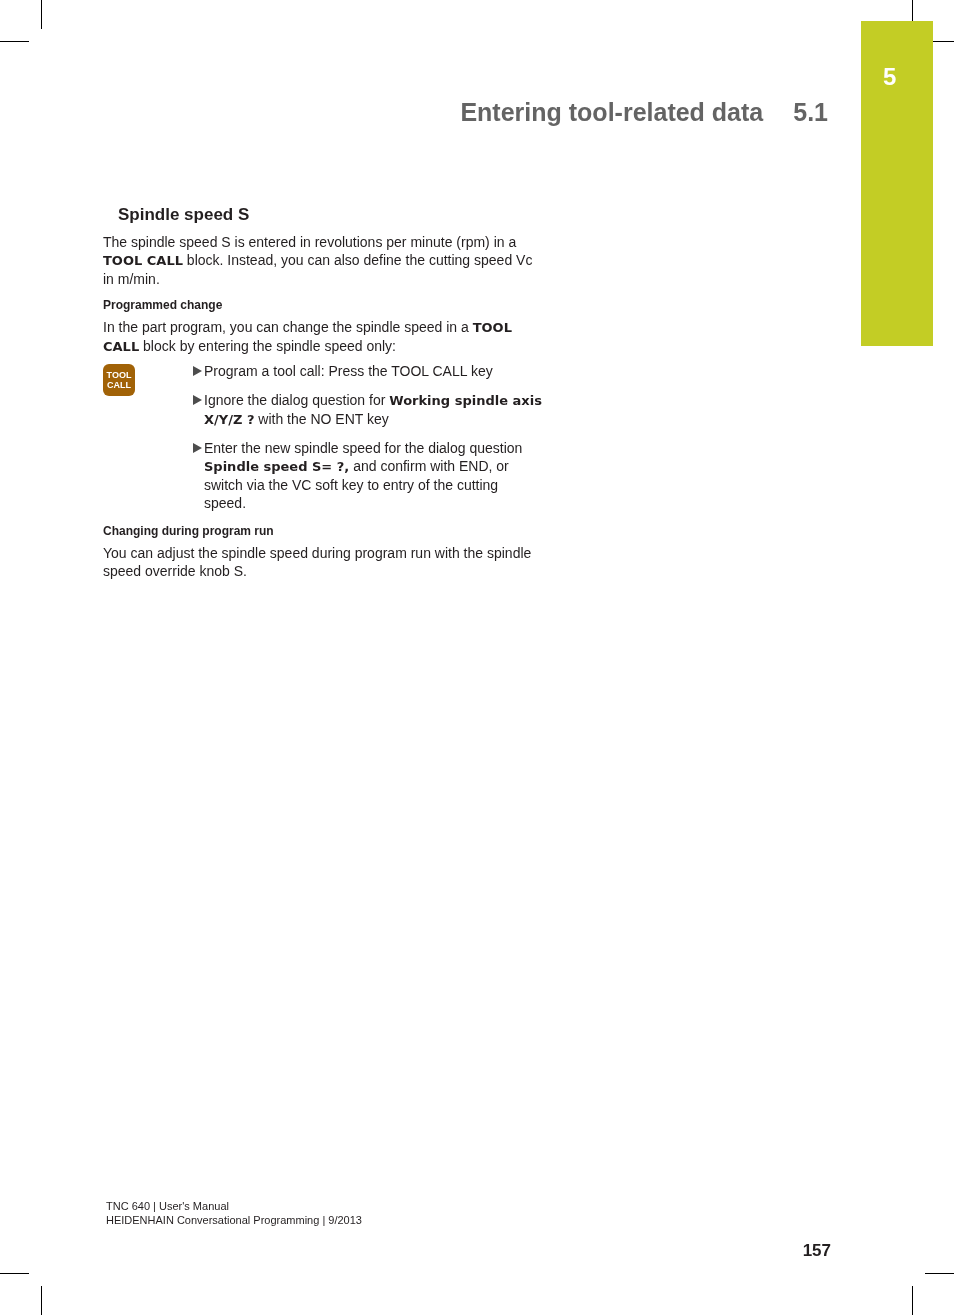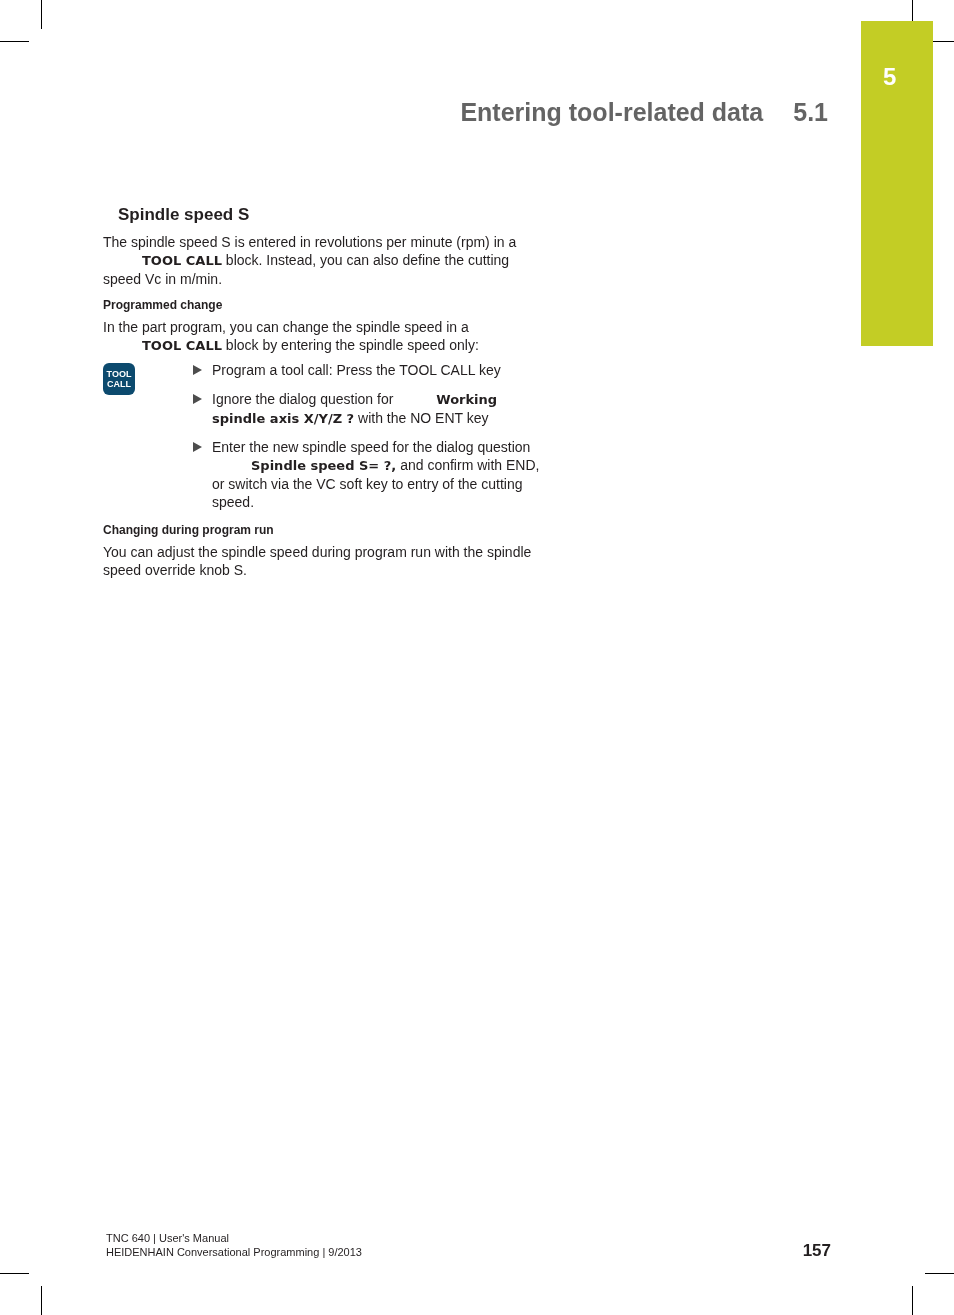--- a/index.html
+++ b/index.html
@@ -26,7 +26,7 @@
   h2 { font-size: 17px; font-weight: bold; margin: 0 0 8px 15px; color: #231f20; }
   p { margin: 0; font-size: 14px; line-height: 18px; color: #231f20; }
   h3 { font-size: 12px; font-weight: bold; margin: 8px 0 4px 0; line-height: 18px; }
-  b.mono { font-family: "DejaVu Sans", sans-serif; font-size: 13px; margin-left: 39px; }
+  b.mono { font-family: "DejaVu Sans", sans-serif; font-size: 13px; }
   .steps { position: relative; margin-top: 6px; }
   .keycap {
     position: absolute; left: 0; top: 2px; width: 32px; height: 32px;

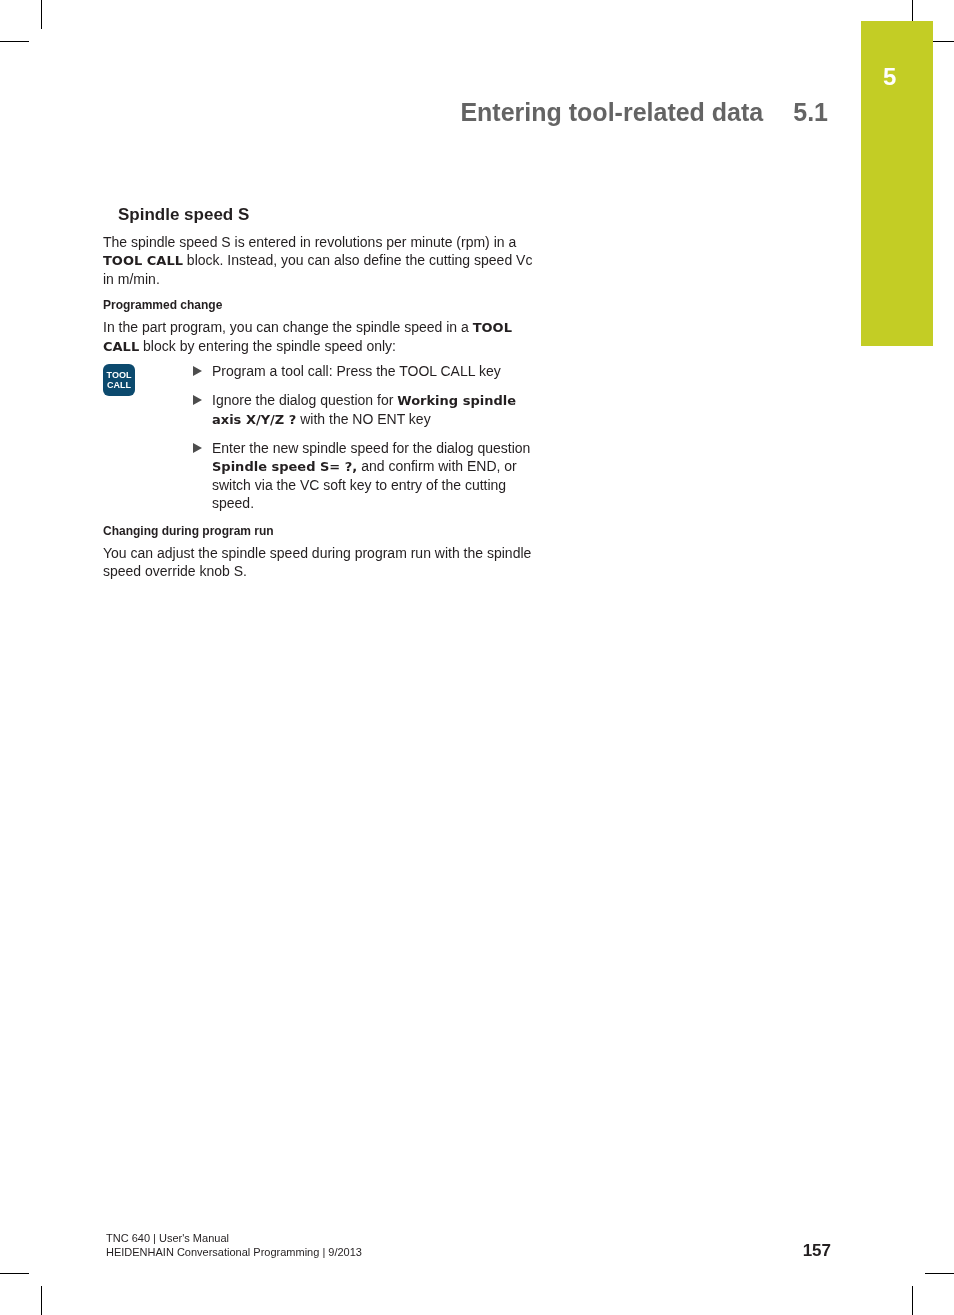--- a/index.html
+++ b/index.html
@@ -30,7 +30,7 @@
   .steps { position: relative; margin-top: 6px; }
   .keycap {
     position: absolute; left: 0; top: 2px; width: 32px; height: 32px;
-    background: #0c4a6e; border-radius: 6px; color: #fff;
+    background: #a16207; border-radius: 6px; color: #fff;
     font-size: 9px; font-weight: bold; line-height: 10px;
     display: flex; align-items: center; justify-content: center; text-align: center;
   }

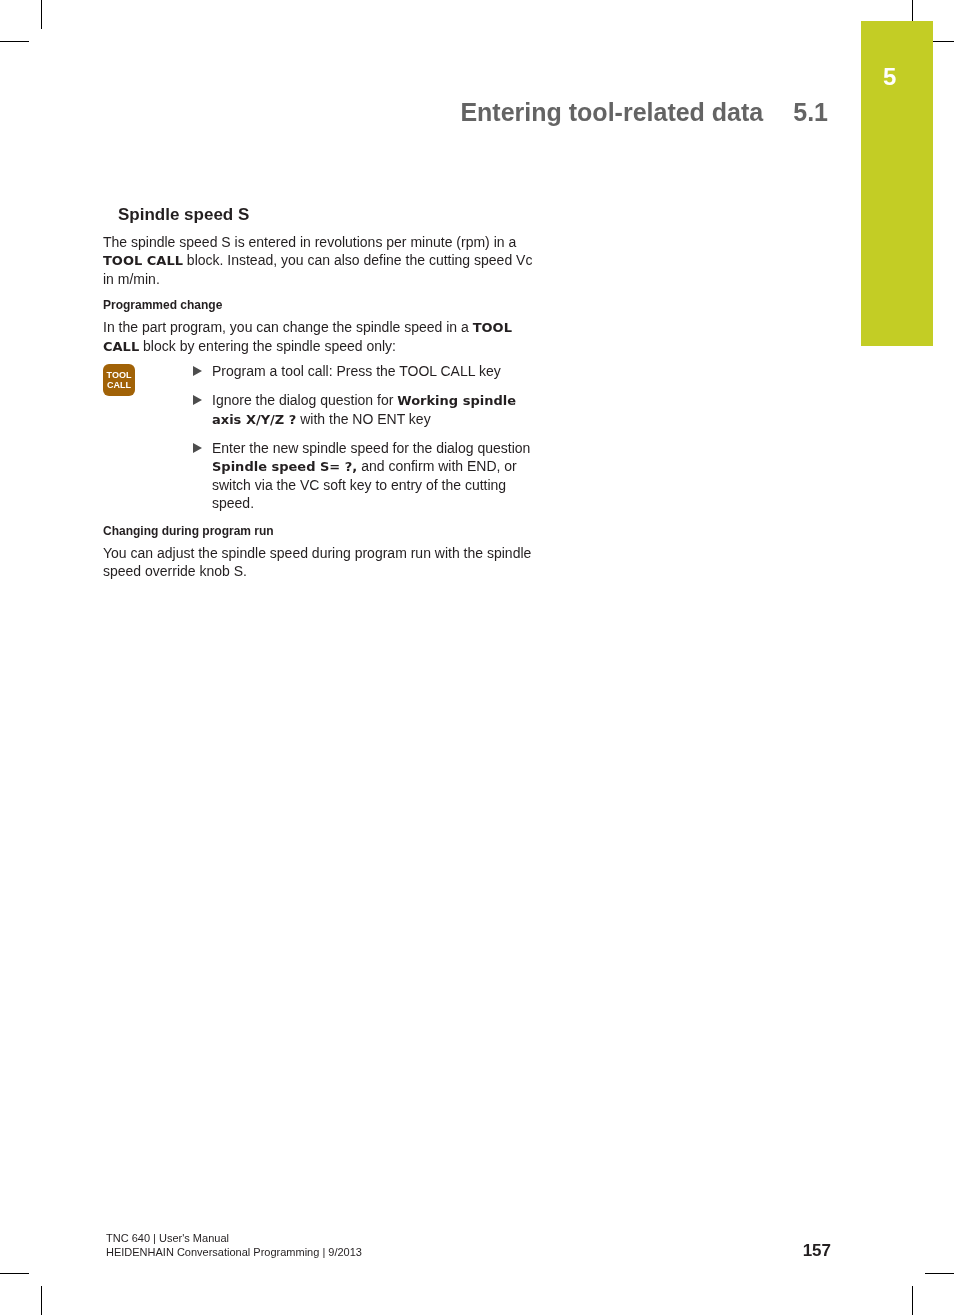--- a/index.html
+++ b/index.html
@@ -35,7 +35,7 @@
     display: flex; align-items: center; justify-content: center; text-align: center;
   }
   .steps ul { list-style: none; margin: 0; padding: 0 0 0 90px; }
-  .steps li { position: relative; padding-left: 19px; margin-bottom: 10px; font-size: 14px; line-height: 18px; }
+  .steps li { position: relative; padding-left: 11px; margin-bottom: 10px; font-size: 14px; line-height: 18px; }
   .steps li .arrow {
     position: absolute; left: 0; top: 4px; width: 0; height: 0;
     border-top: 5px solid transparent; border-bottom: 5px solid transparent;

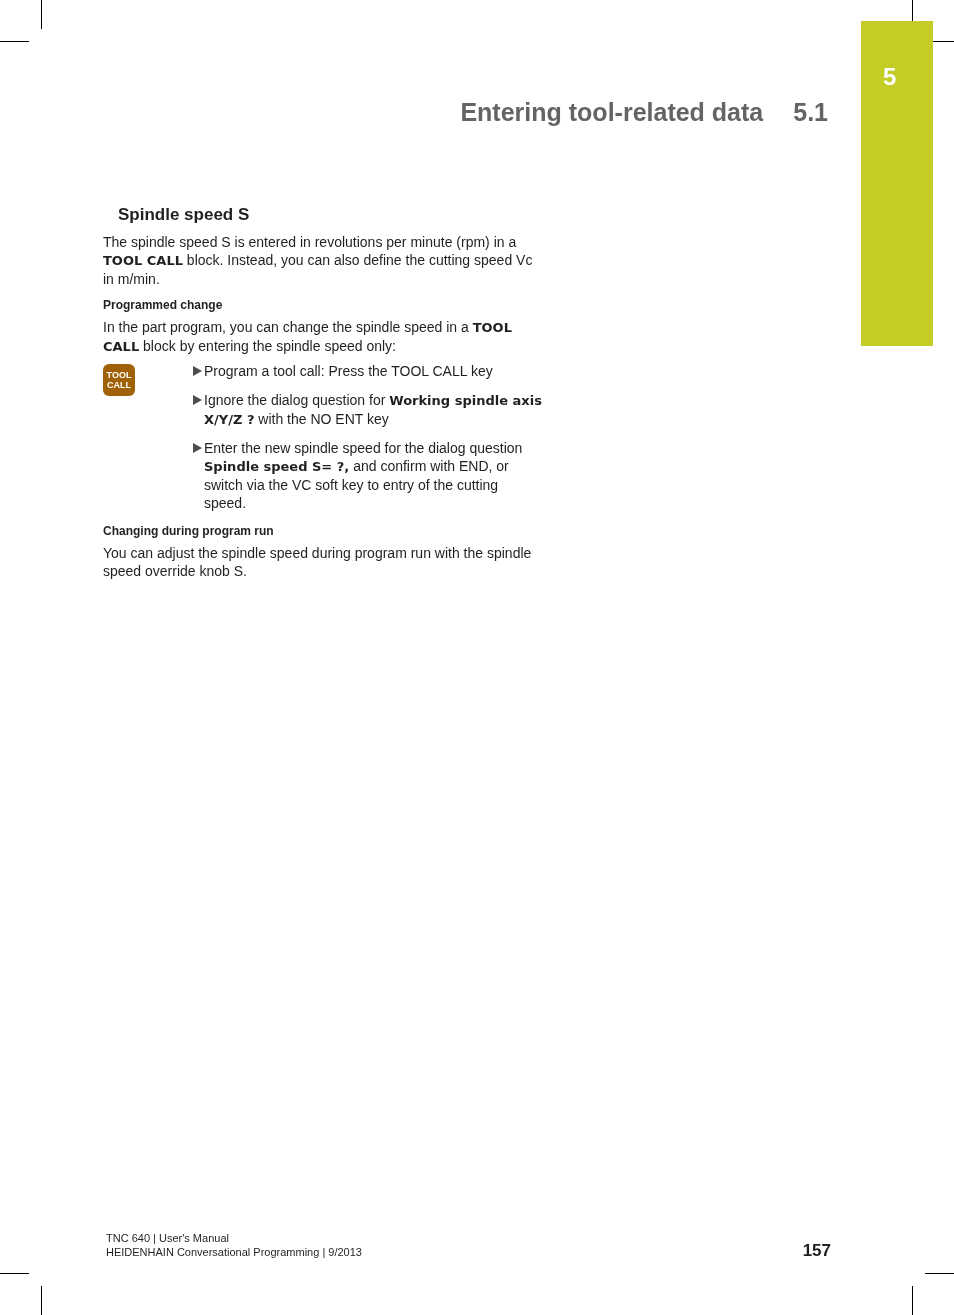--- a/index.html
+++ b/index.html
@@ -41,7 +41,7 @@
     border-top: 5px solid transparent; border-bottom: 5px solid transparent;
     border-left: 9px solid #4d4d4d;
   }
-  .footer { position: absolute; left: 106px; top: 1231px; font-size: 11px; line-height: 14px; color: #231f20; }
+  .footer { position: absolute; left: 106px; top: 1199px; font-size: 11px; line-height: 14px; color: #231f20; }
   .pageno { position: absolute; right: 123px; top: 1241px; font-size: 17px; font-weight: bold; text-align: center; }
 </style>
 </head>

